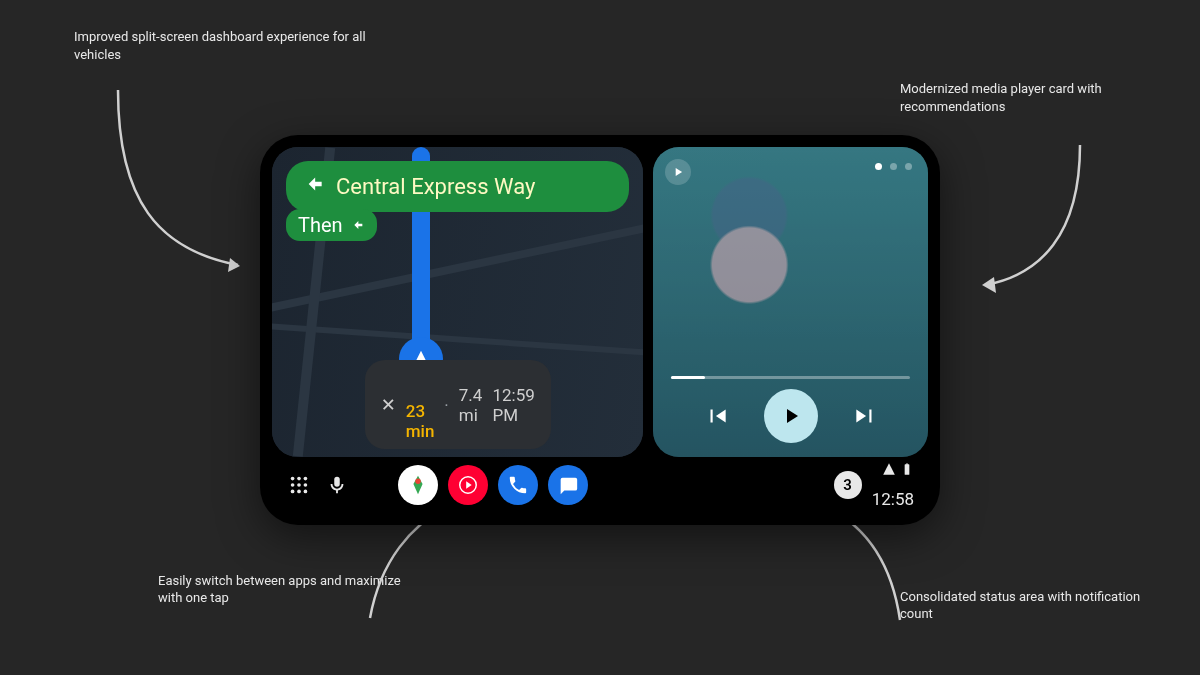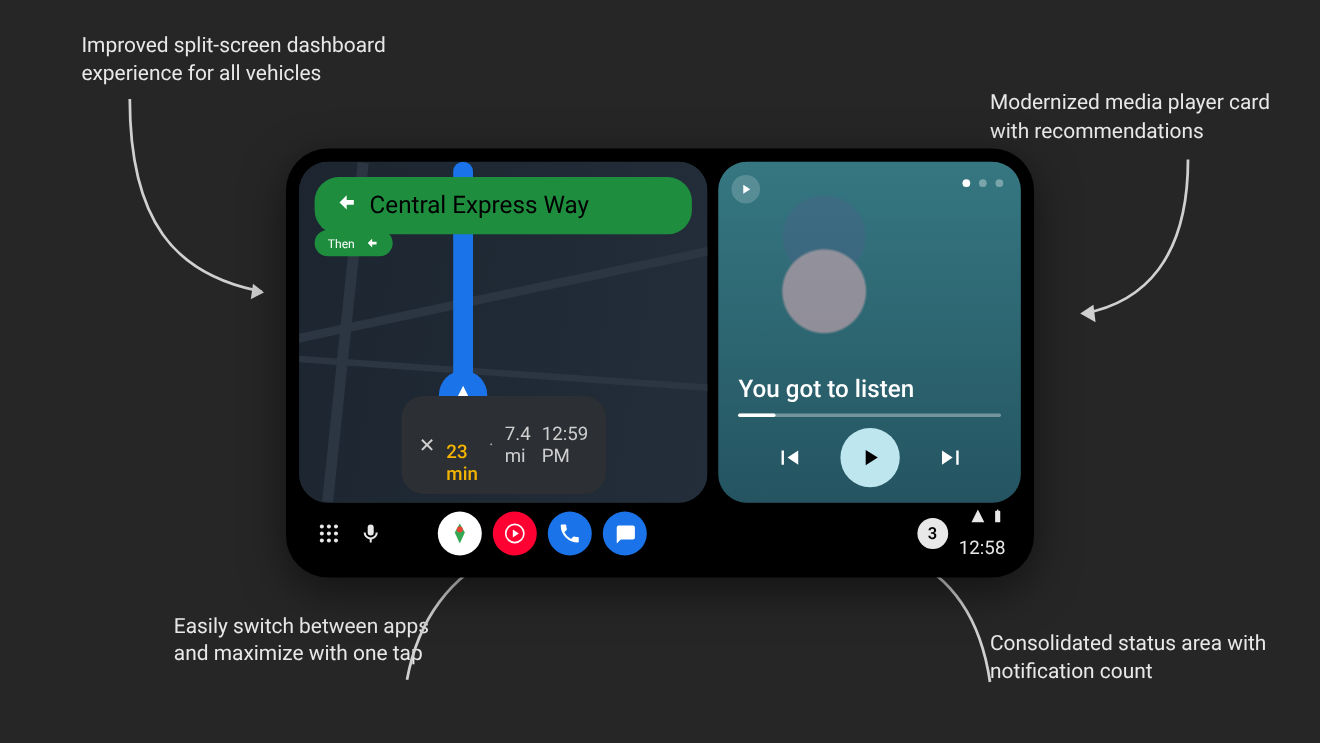--- a/index.html
+++ b/index.html
@@ -16,7 +16,7 @@
   
   .annotation {
     position: absolute;
-    font-size: 19px;
+    font-size: 13px;
     line-height: 1.35;
     font-weight: 400;
     color: #e8e8e8;

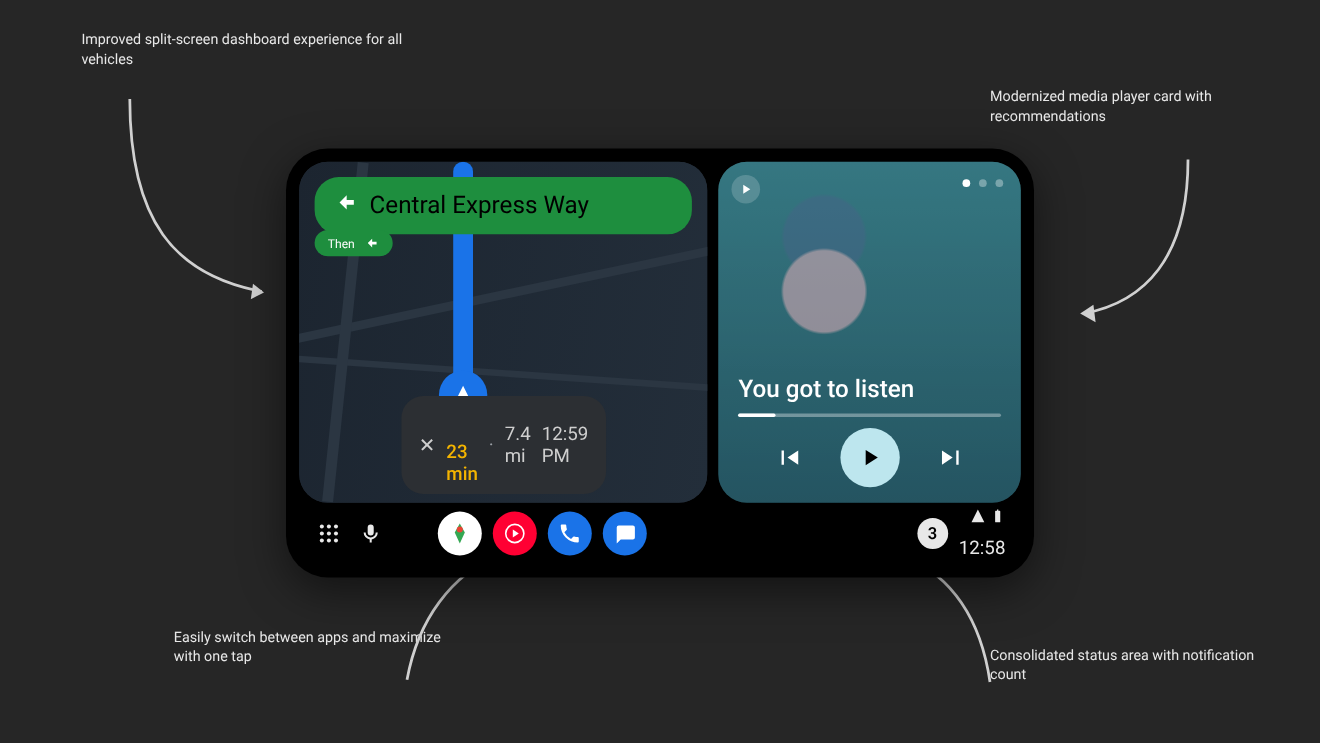--- a/index.html
+++ b/index.html
@@ -94,7 +94,7 @@
     position: absolute;
     top: 14px; left: 14px; right: 14px;
     background: #1e8e3e;
-    color: #000000;
+    color: #fef9c3;
     border-radius: 22px;
     padding: 10px 14px 10px 14px;
     font-size: 22px;

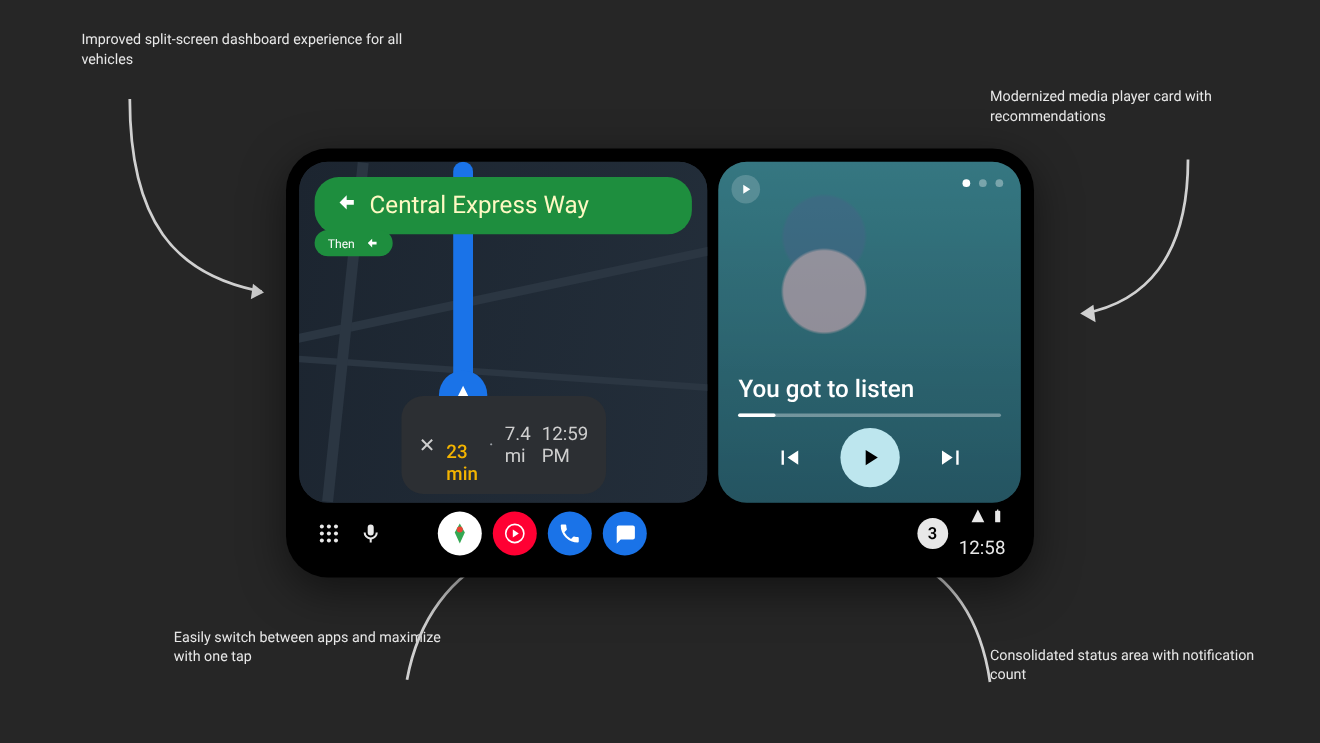--- a/index.html
+++ b/index.html
@@ -110,7 +110,7 @@
     color: #fff;
     border-radius: 14px;
     padding: 4px 12px;
-    font-size: 11px;
+    font-size: 20px;
     display: flex;
     align-items: center;
     gap: 6px;

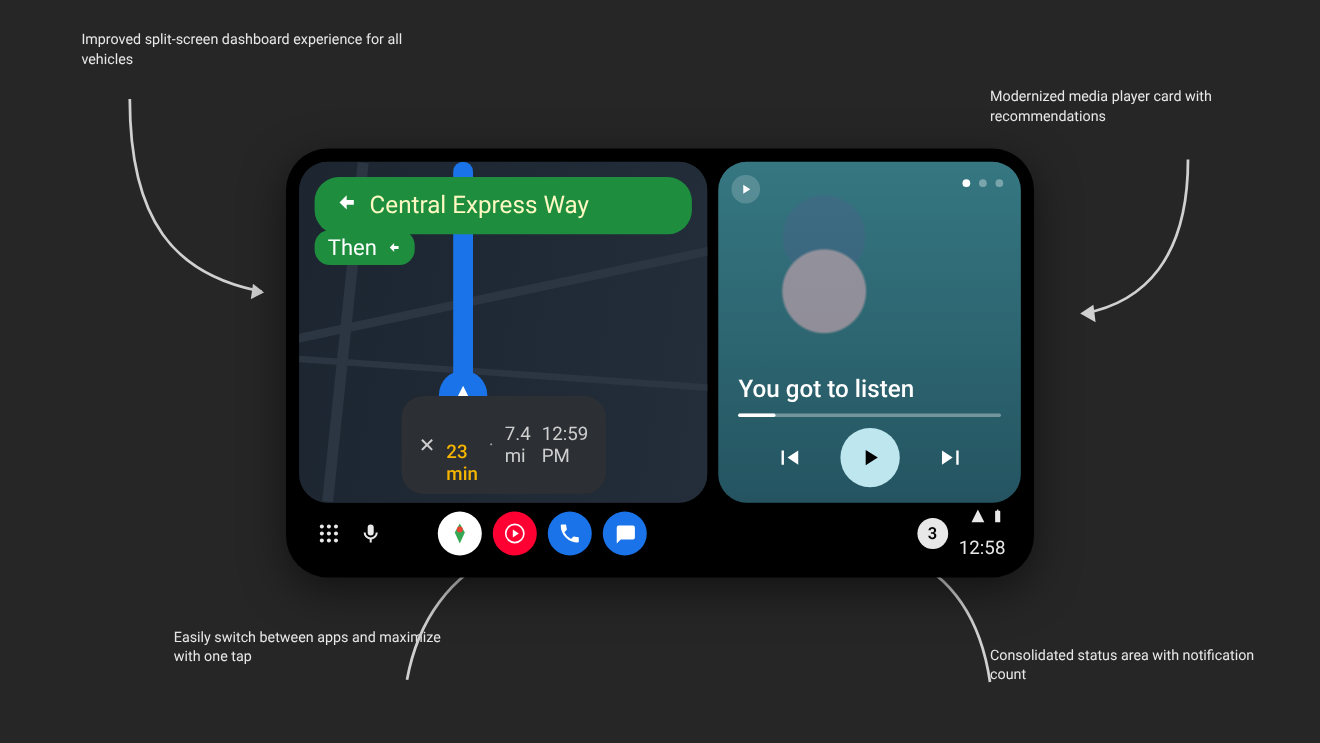--- a/index.html
+++ b/index.html
@@ -335,7 +335,6 @@
         <span></span>
       </div>
       <div class="media-info">
-        <div class="title">You got to listen</div>
       </div>
       <div class="progress">
           <div></div>

